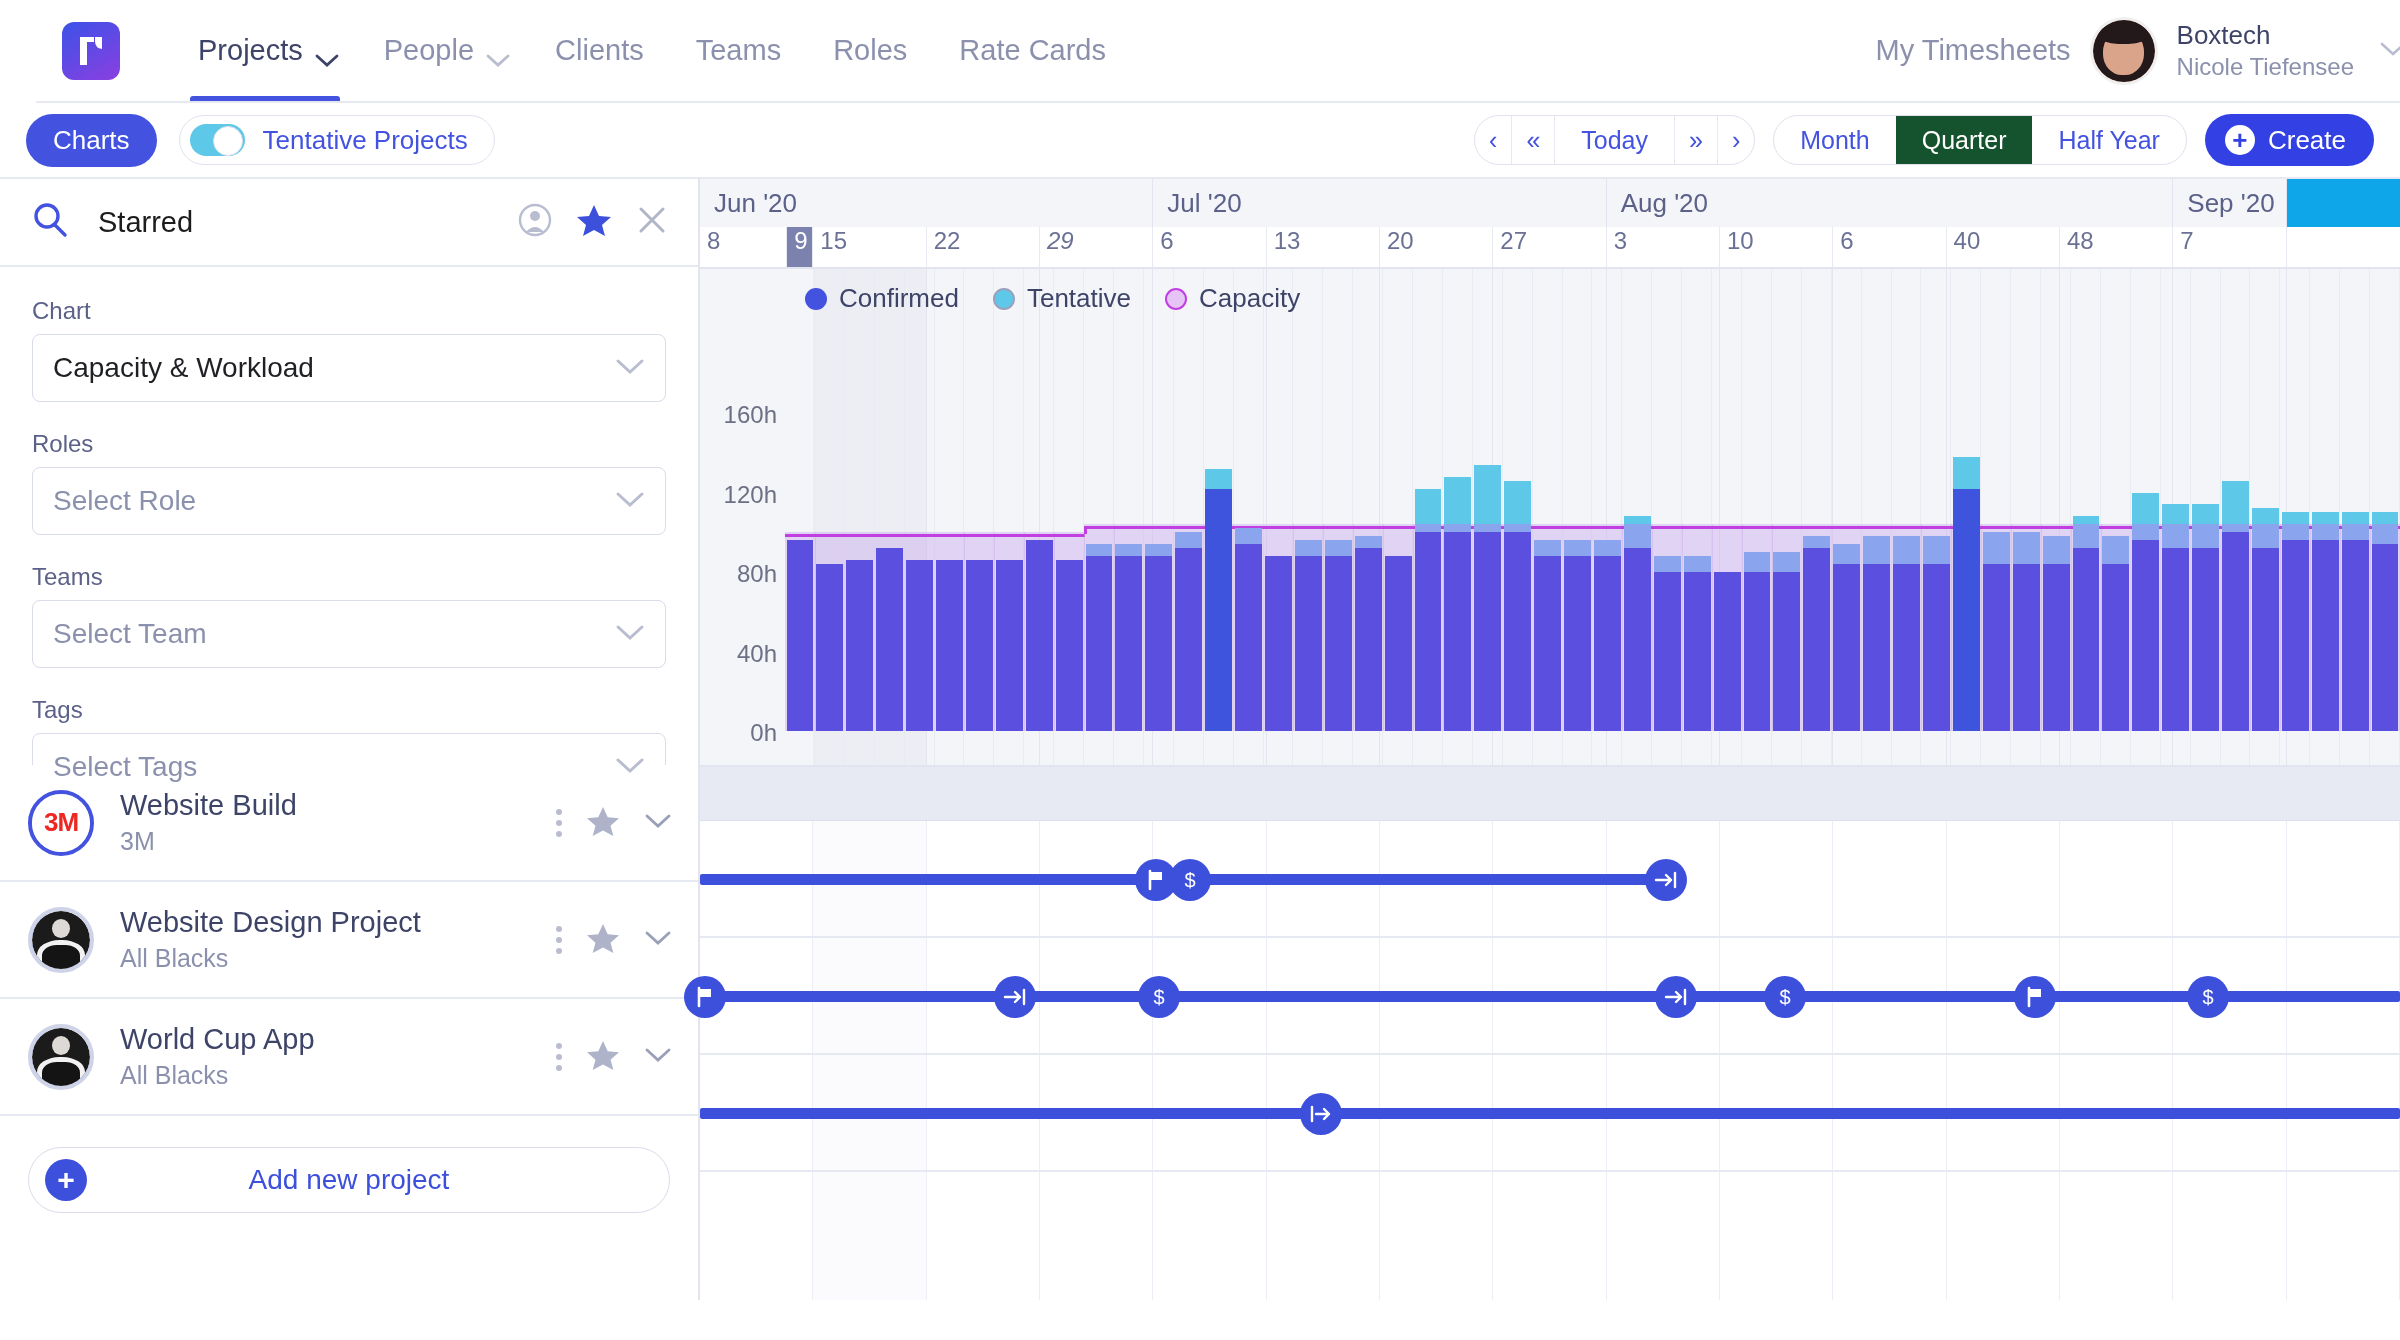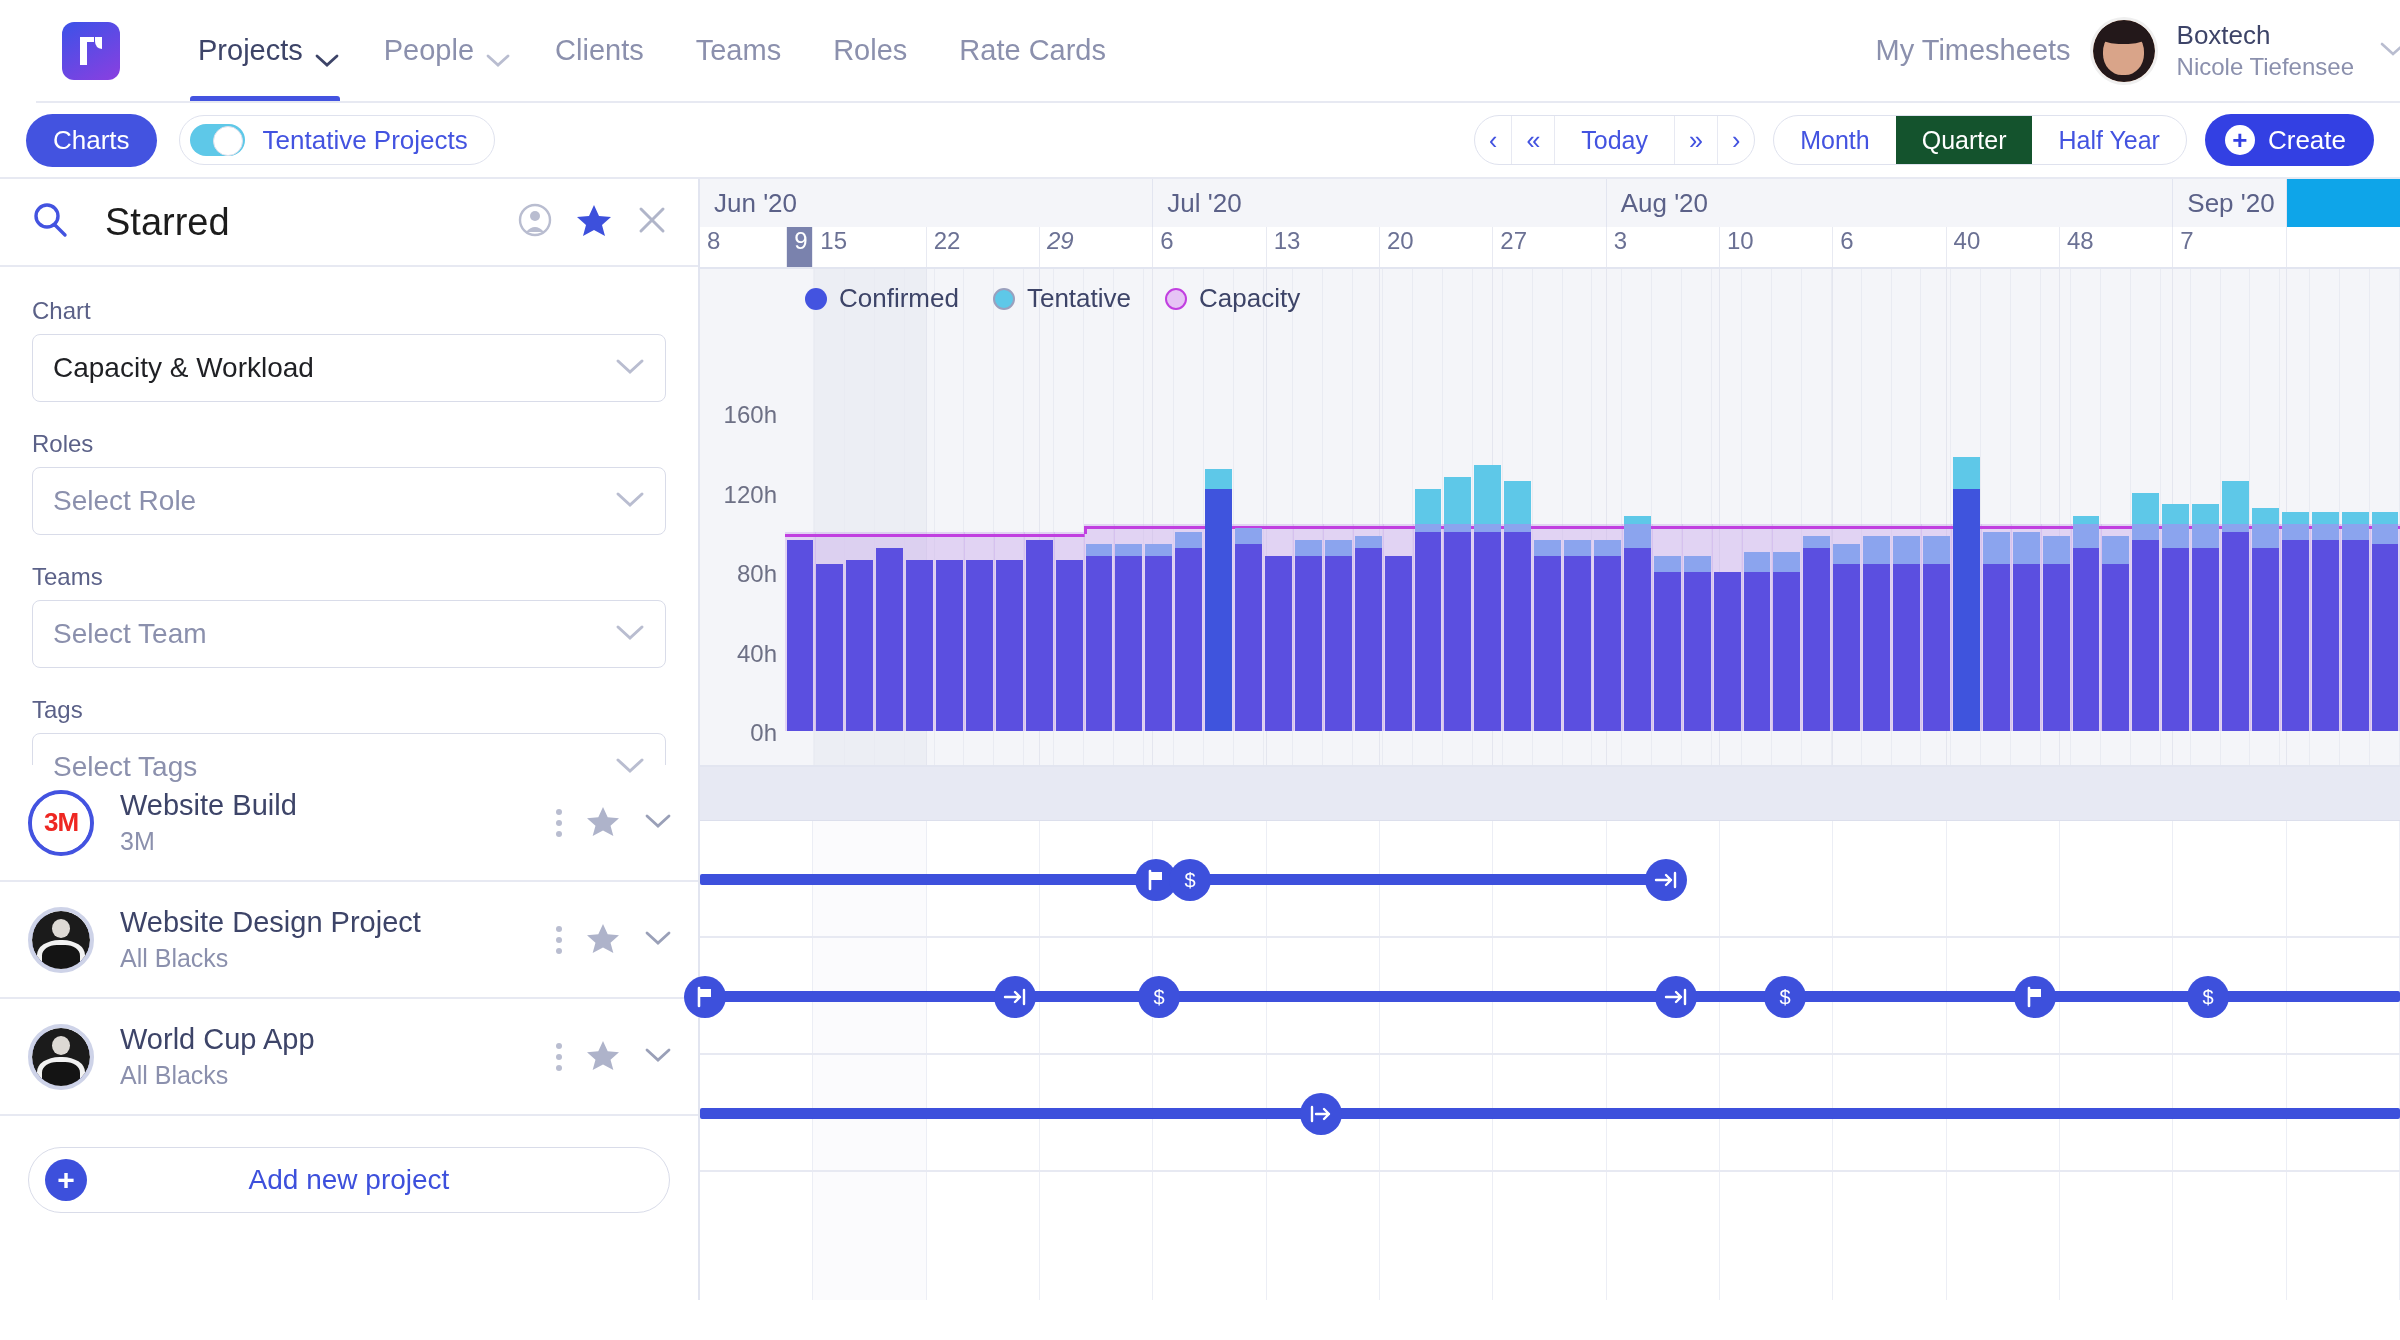--- a/index.html
+++ b/index.html
@@ -125,7 +125,7 @@
     height: 88px; display:flex; align-items:center; padding: 0 30px;
     border-bottom: 2px solid #e7e9f2; background:#fff;
   }
-  .search-txt { font-size: 38px; color:#1c1c1c; margin-left: 35px; }
+  .search-txt { font-size: 29px; color:#1c1c1c; margin-left: 28px; }
   .search-icons { margin-left:auto; display:flex; align-items:center; gap: 24px; }
 
   

